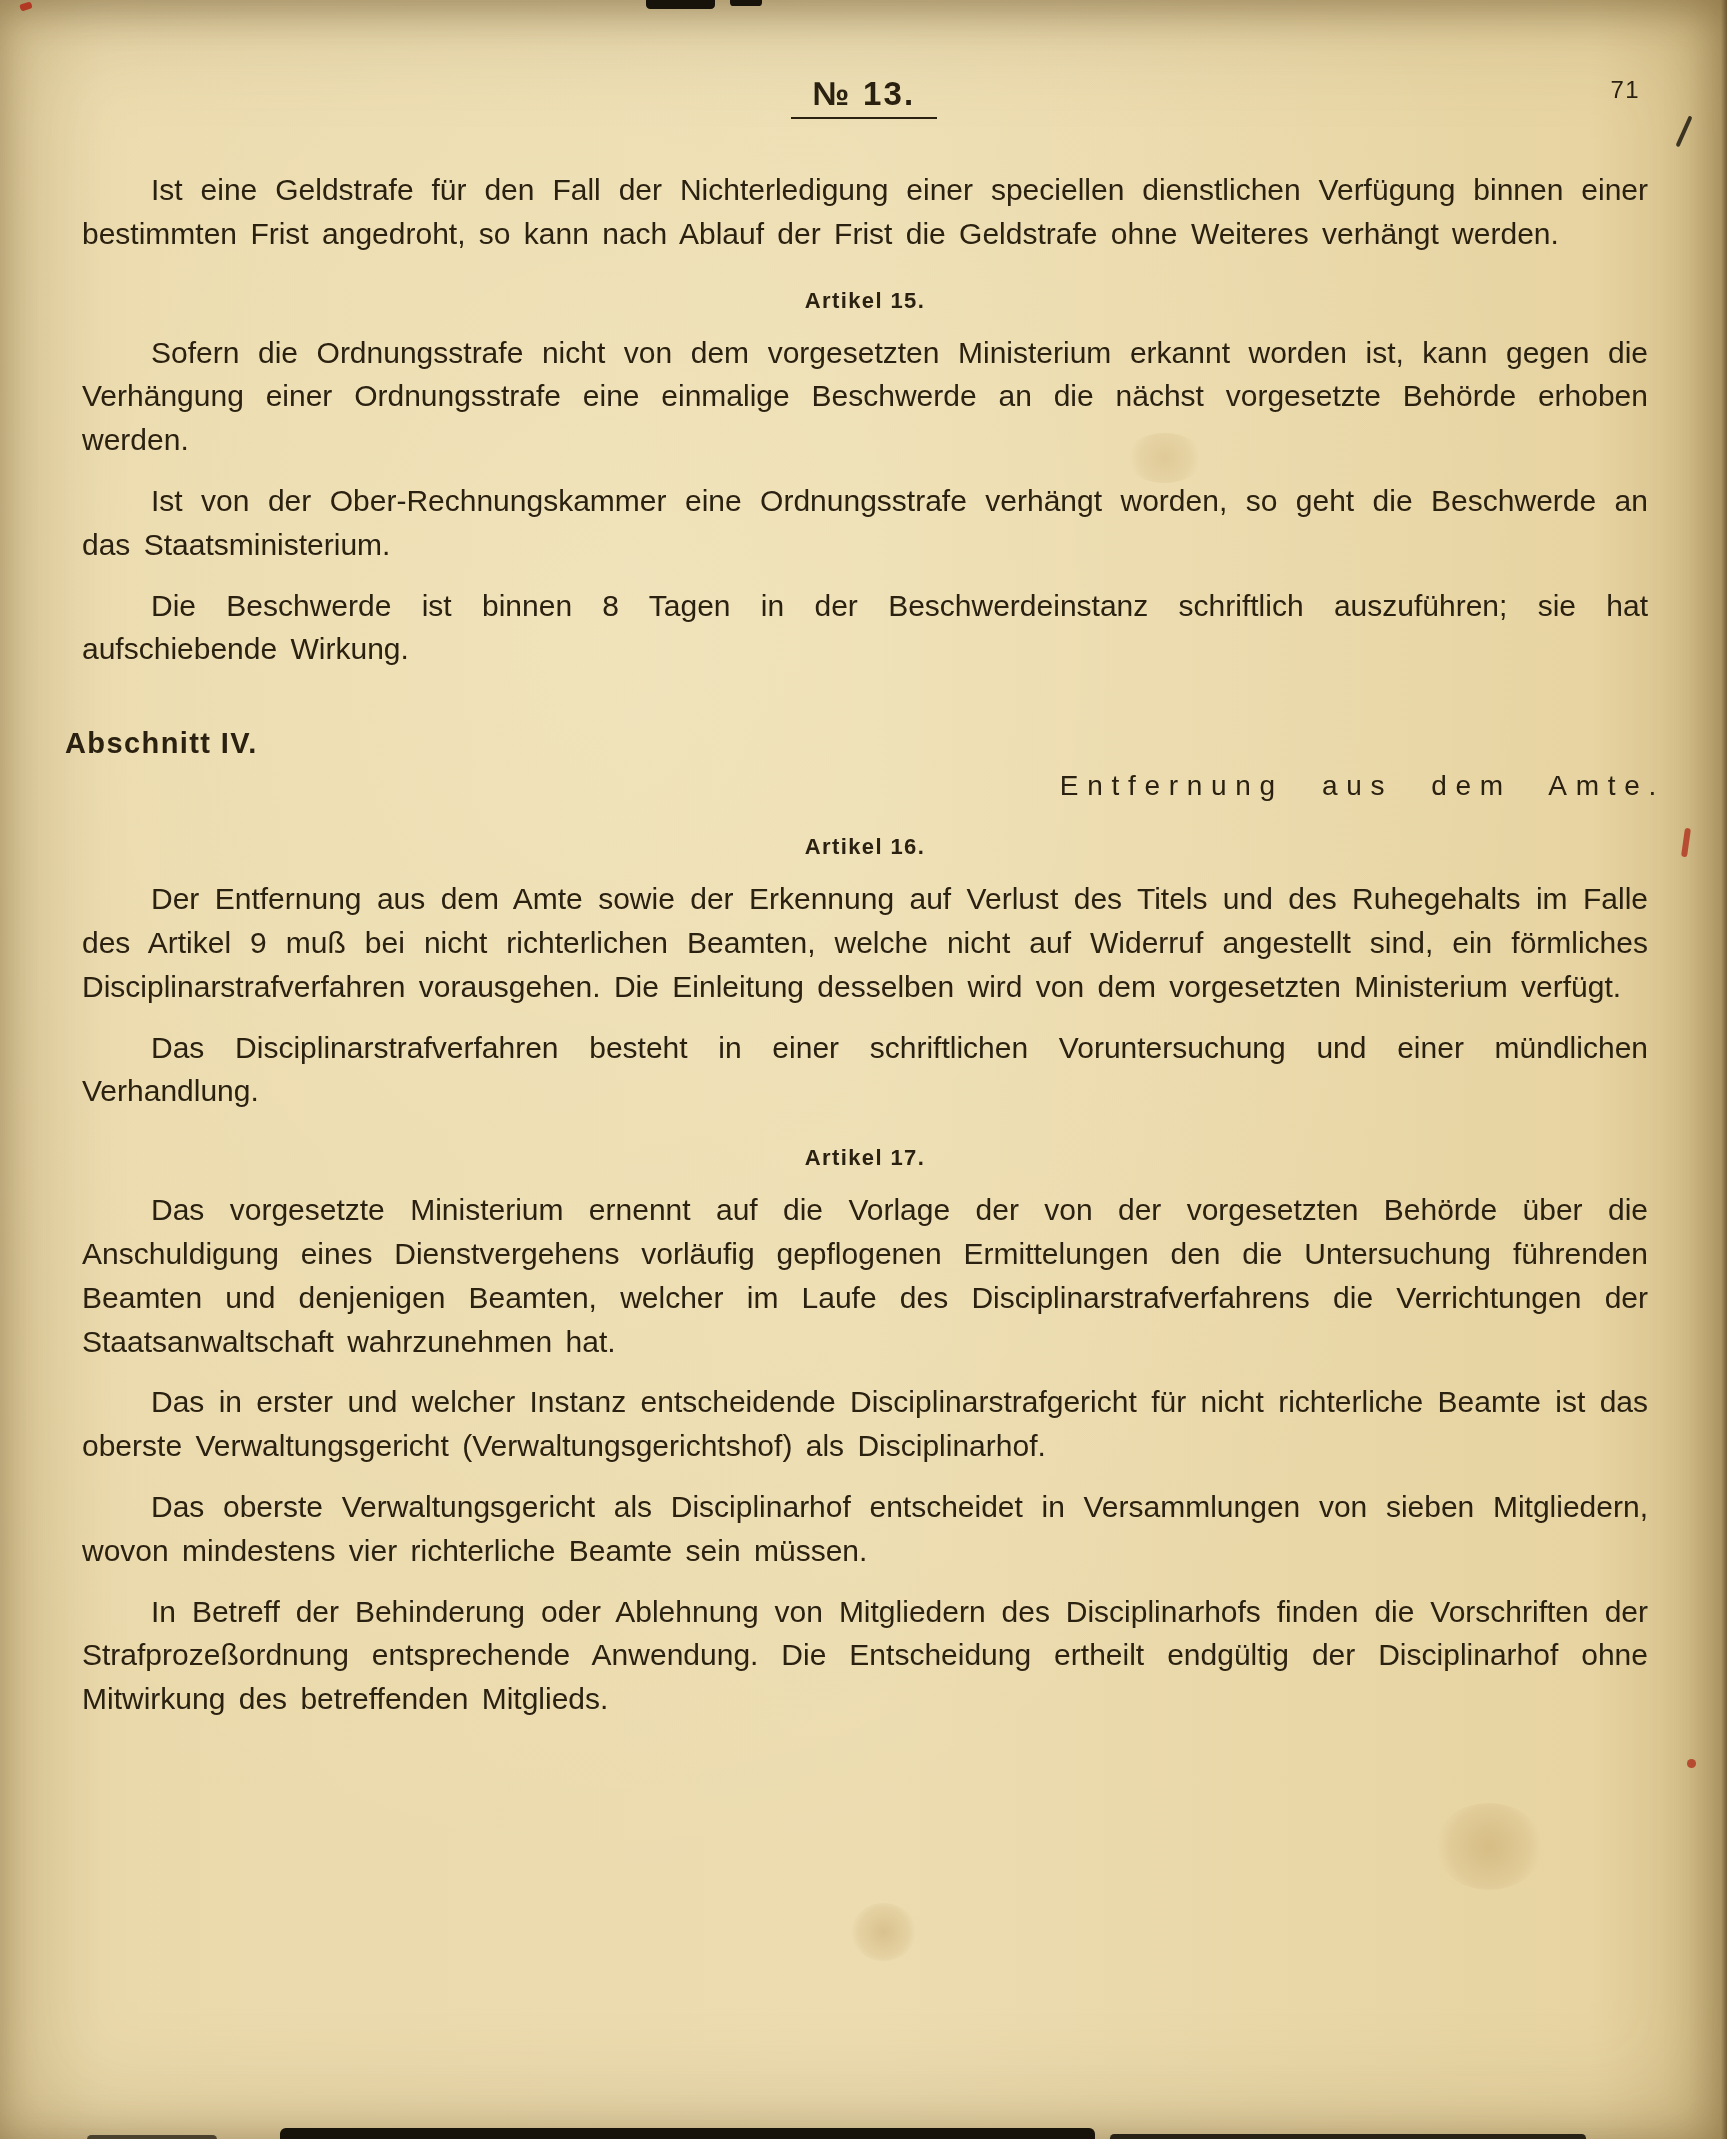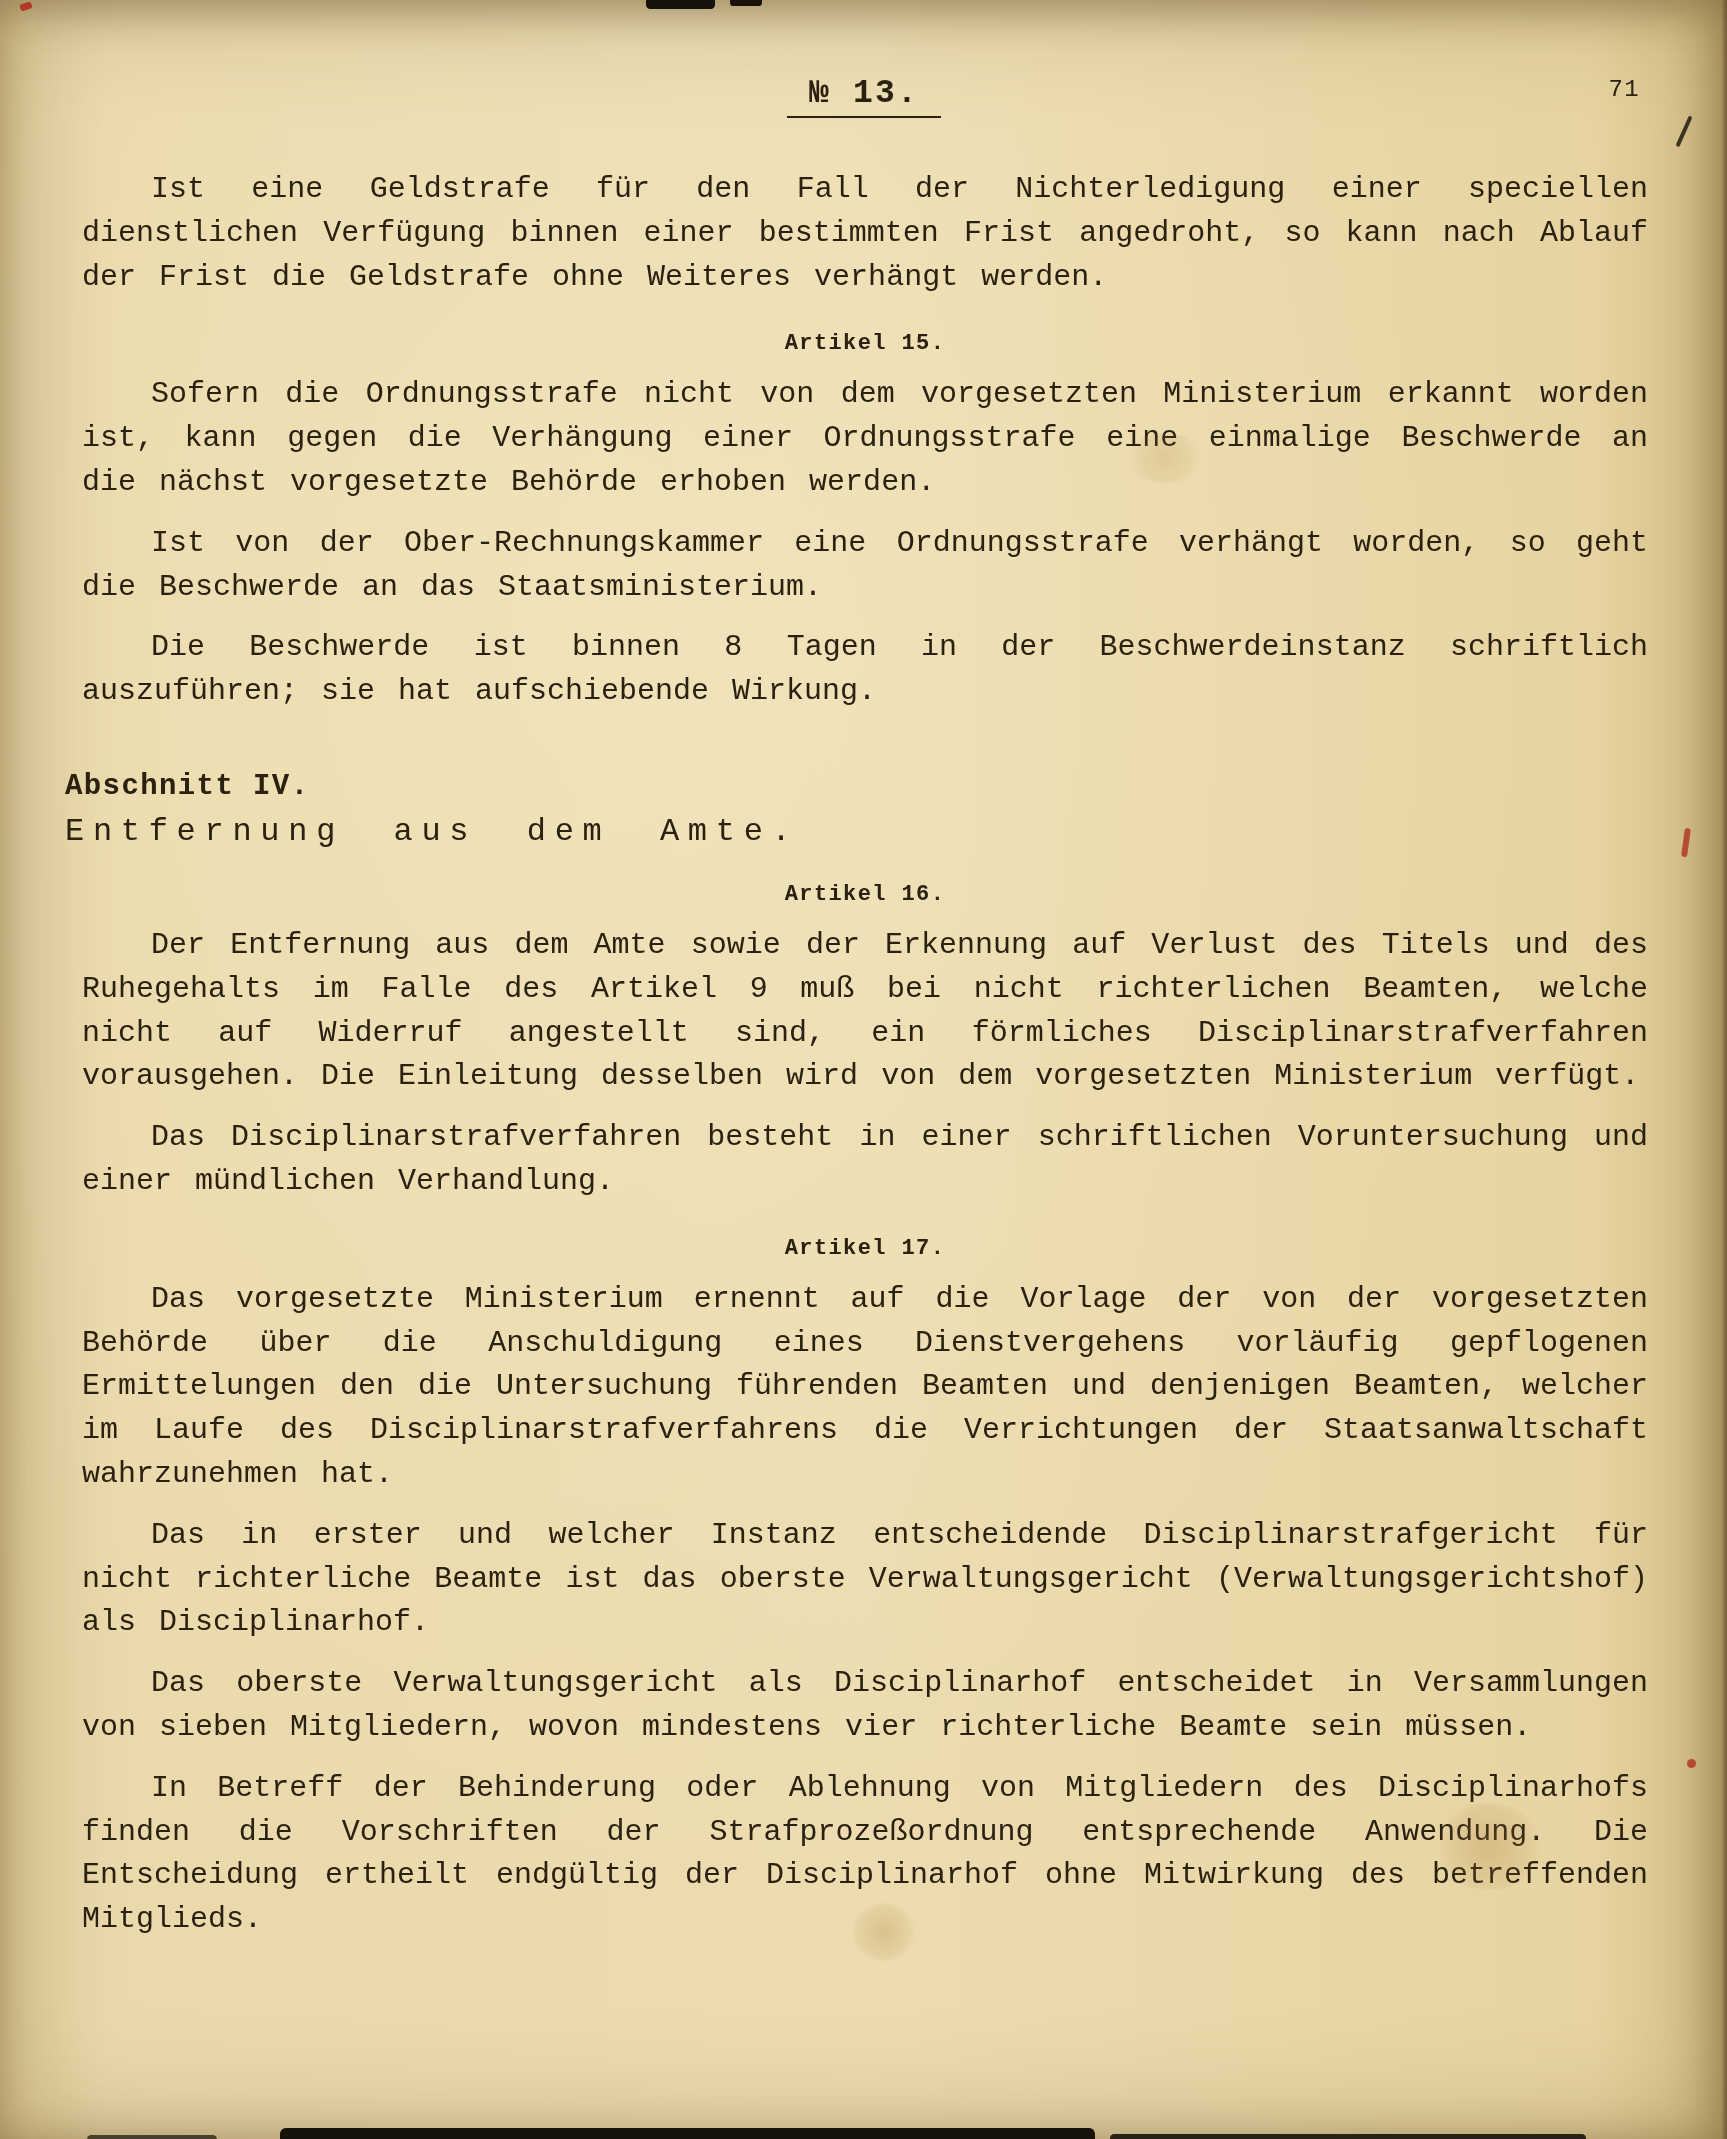--- a/index.html
+++ b/index.html
@@ -20,7 +20,7 @@
       inset -19px 0 43px rgba(95, 70, 30, 0.28),
       inset 0 13px 36px rgba(95, 70, 30, 0.25);
     overflow: hidden;
-    font-family: Liberation Mono, monospace;
+    font-family: Liberation Sans, sans-serif;
     color: #2a2110;
   }
 

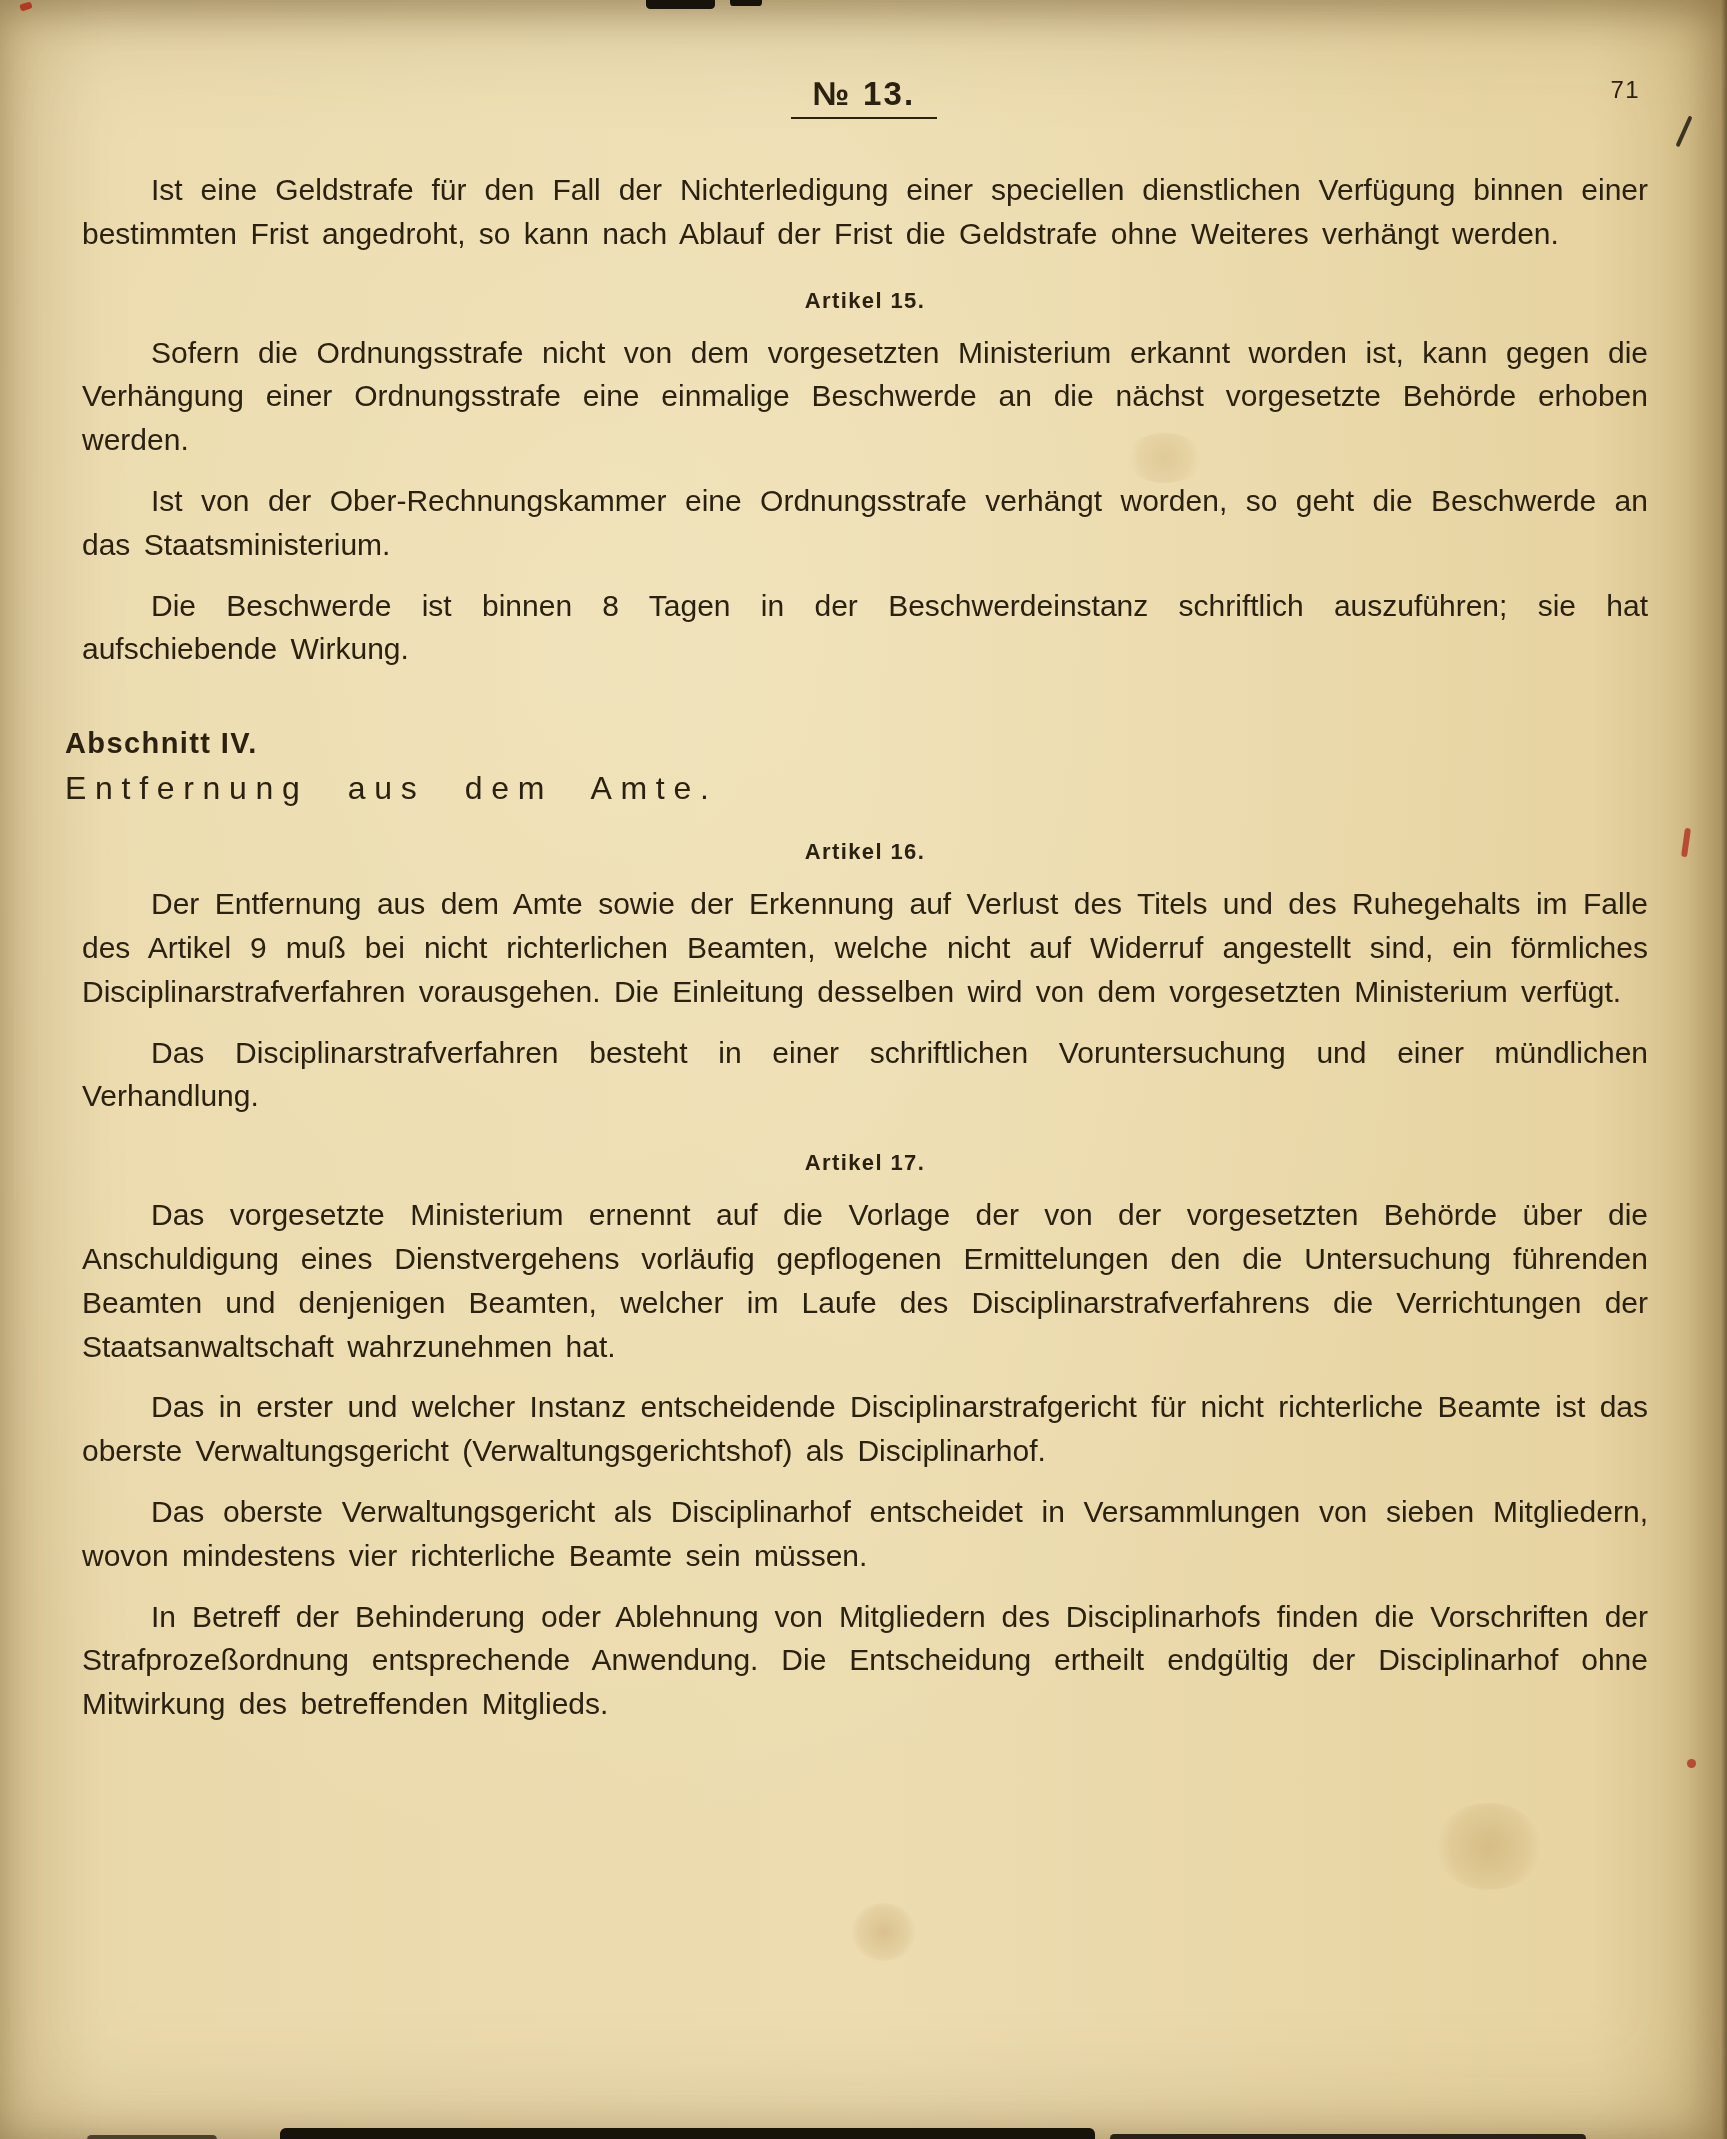--- a/index.html
+++ b/index.html
@@ -80,9 +80,9 @@
   }
   .h-subtitle {
     margin: 10px 0 21.6px 0;
-    font-size: 32px;
+    font-size: 28px;
     font-weight: normal;
-    text-align: left;
+    text-align: right;
     letter-spacing: 8.7px;
     word-spacing: 21.6px;
   }

